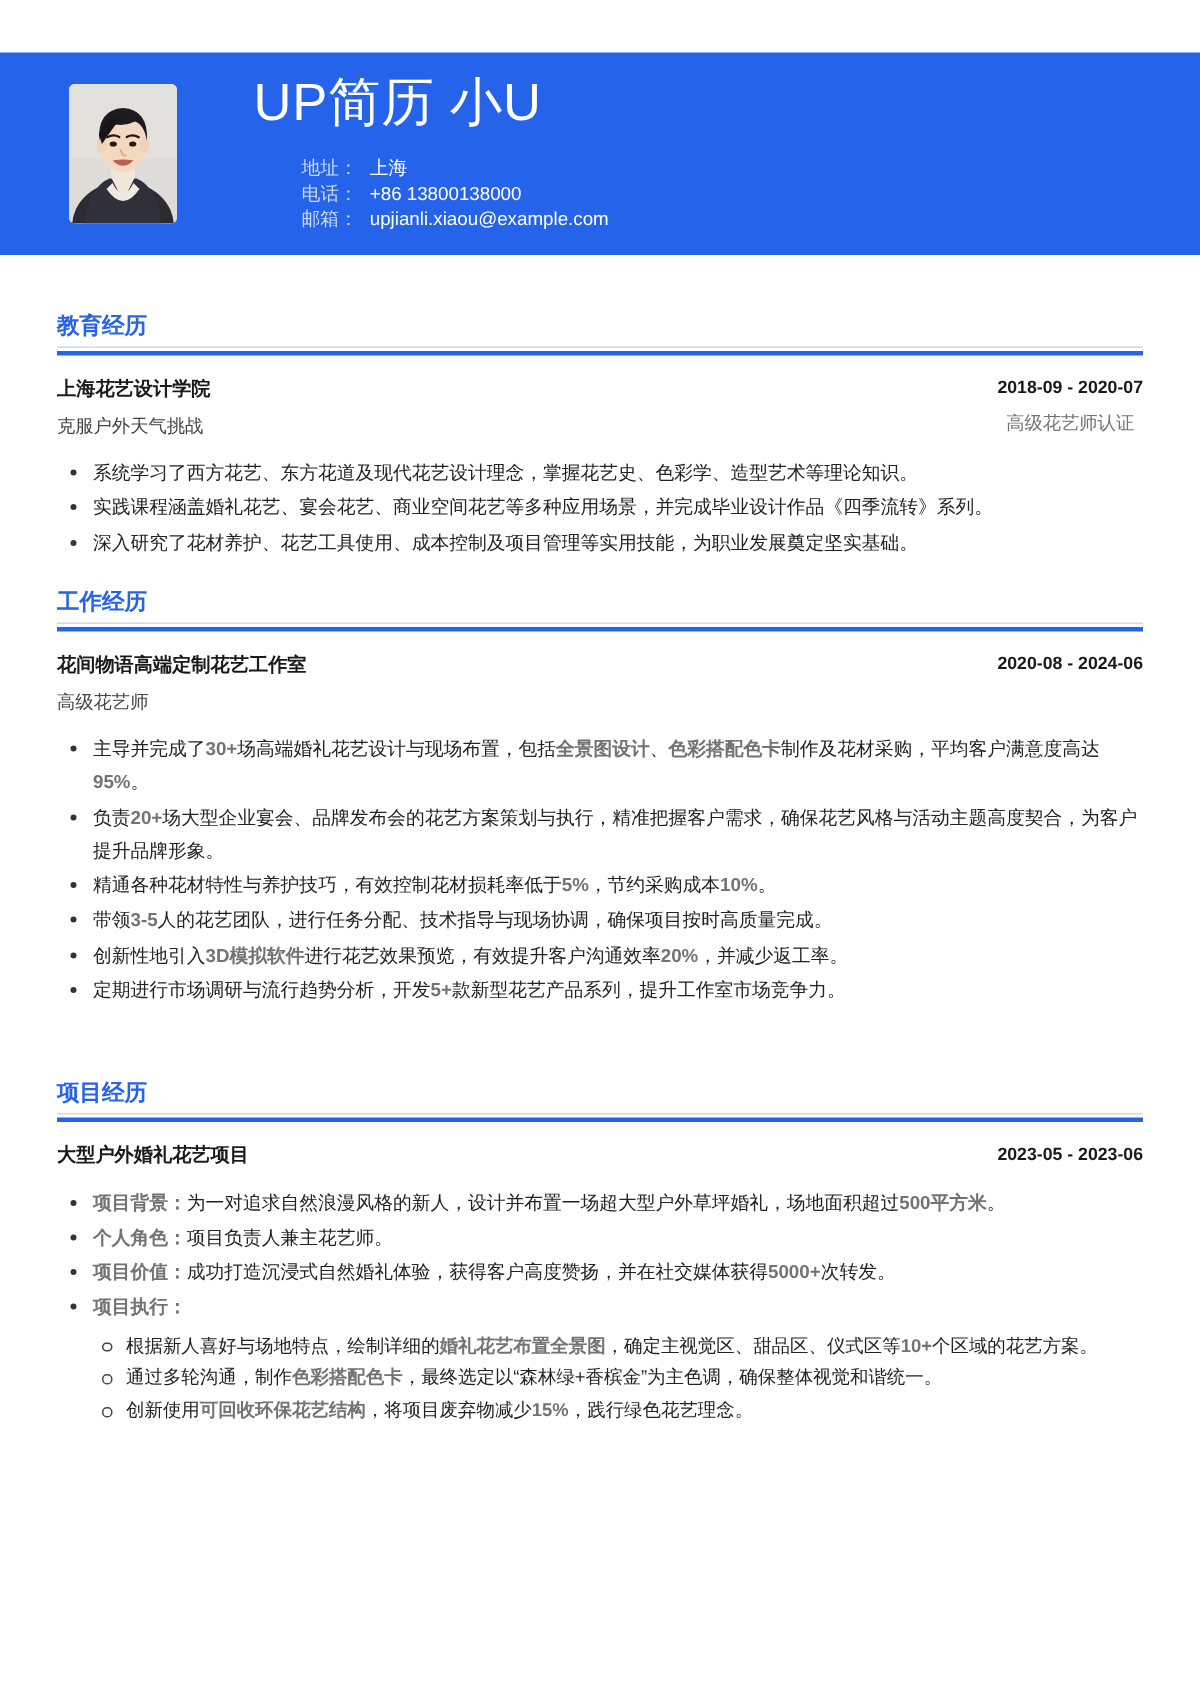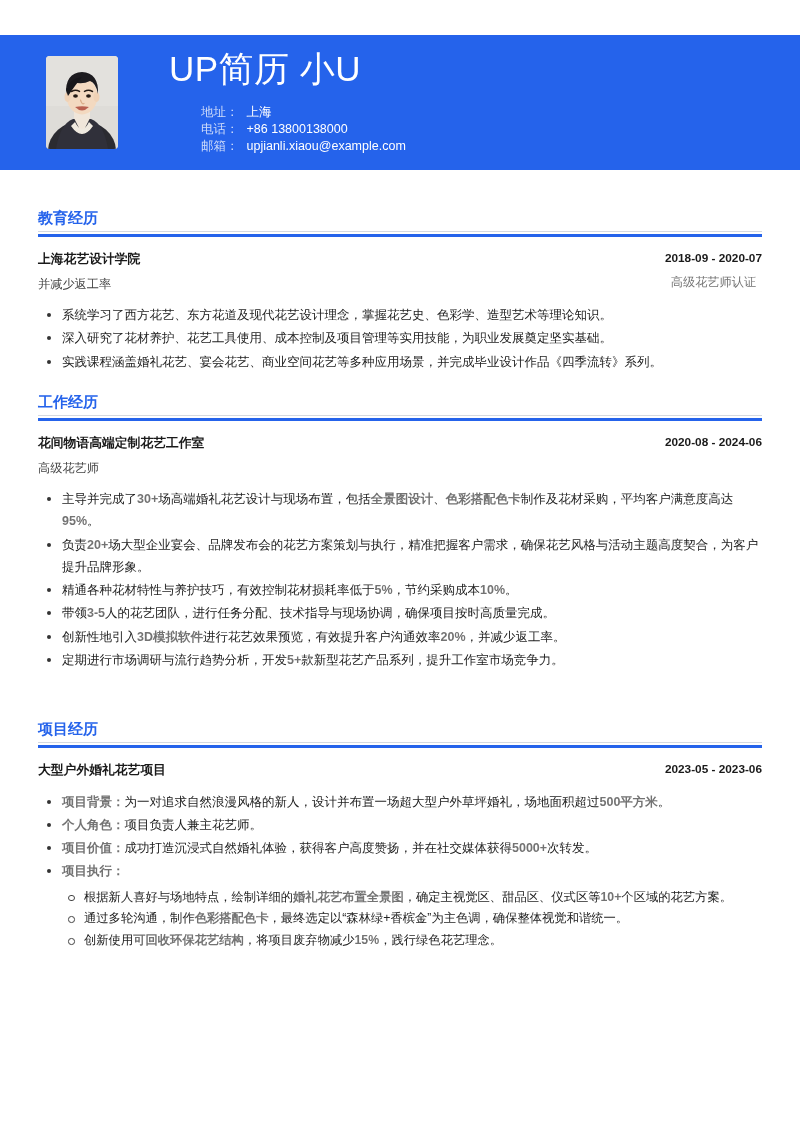--- a/index.html
+++ b/index.html
@@ -237,7 +237,7 @@
     <div class="entry-head">
       <div class="entry-left">
         <div class="entry-org">上海花艺设计学院</div>
-        <div class="entry-sub">并减少返工率</div>
+        <div class="entry-sub">克服户外天气挑战</div>
       </div>
       <div class="entry-right">
         <div class="entry-date">2018-09 - 2020-07</div>

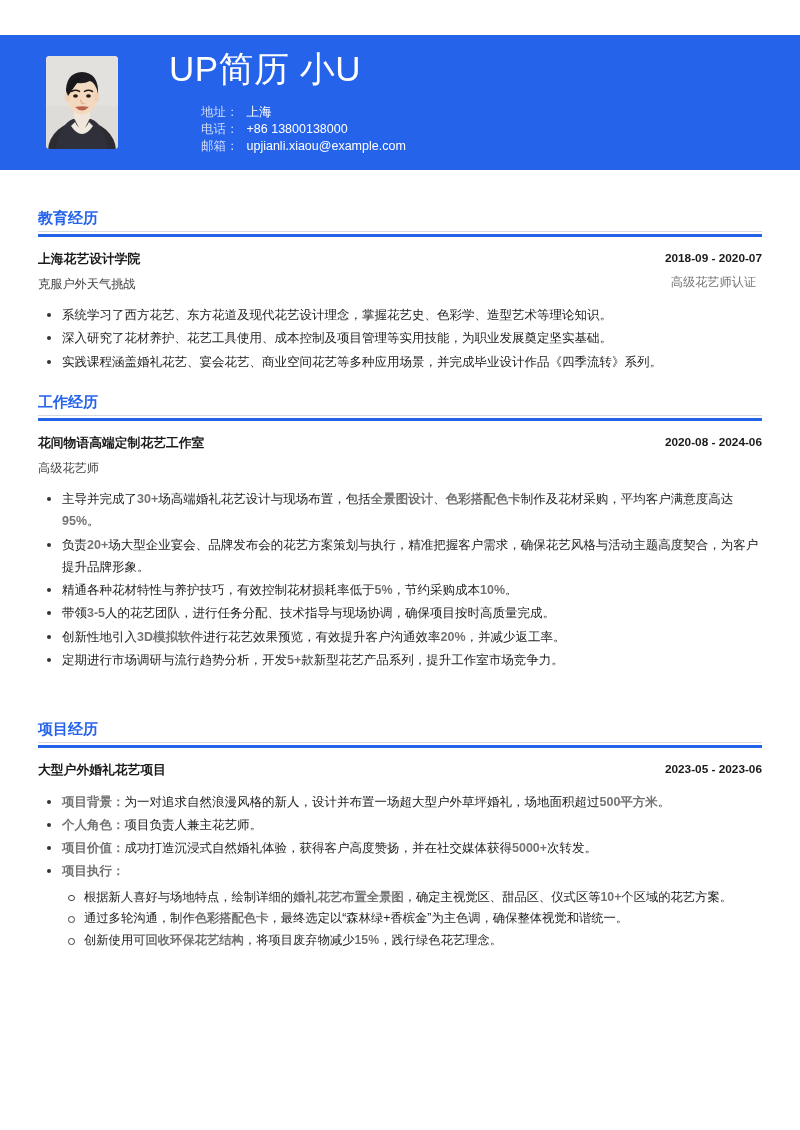--- a/index.html
+++ b/index.html
@@ -247,8 +247,8 @@
 
     <ul class="bullets">
       <li>系统学习了西方花艺、东方花道及现代花艺设计理念，掌握花艺史、色彩学、造型艺术等理论知识。</li>
+      <li>实践课程涵盖婚礼花艺、宴会花艺、商业空间花艺等多种应用场景，并完成毕业设计作品《四季流转》系列。</li>
       <li>深入研究了花材养护、花艺工具使用、成本控制及项目管理等实用技能，为职业发展奠定坚实基础。</li>
-      <li>实践课程涵盖婚礼花艺、宴会花艺、商业空间花艺等多种应用场景，并完成毕业设计作品《四季流转》系列。</li>
     </ul>
   </div>
 

